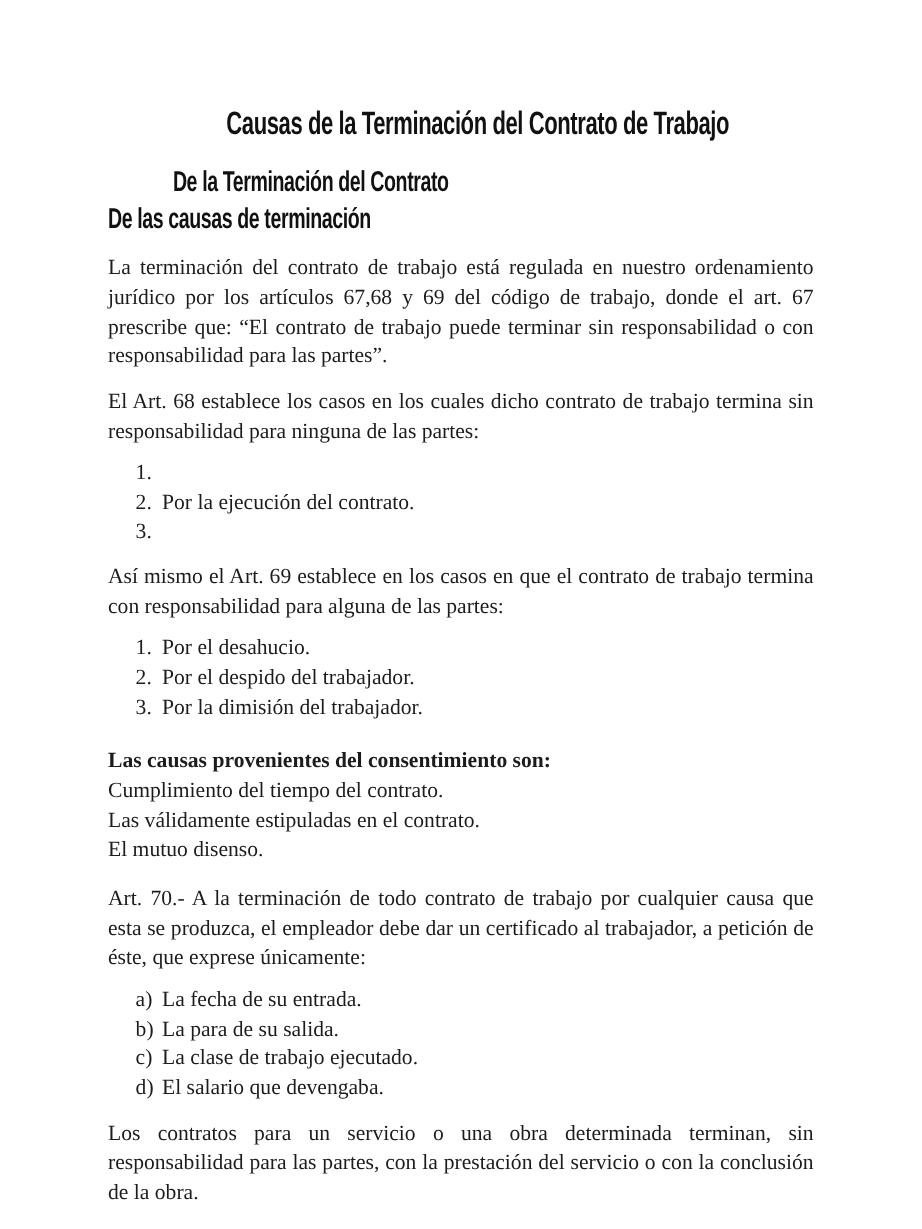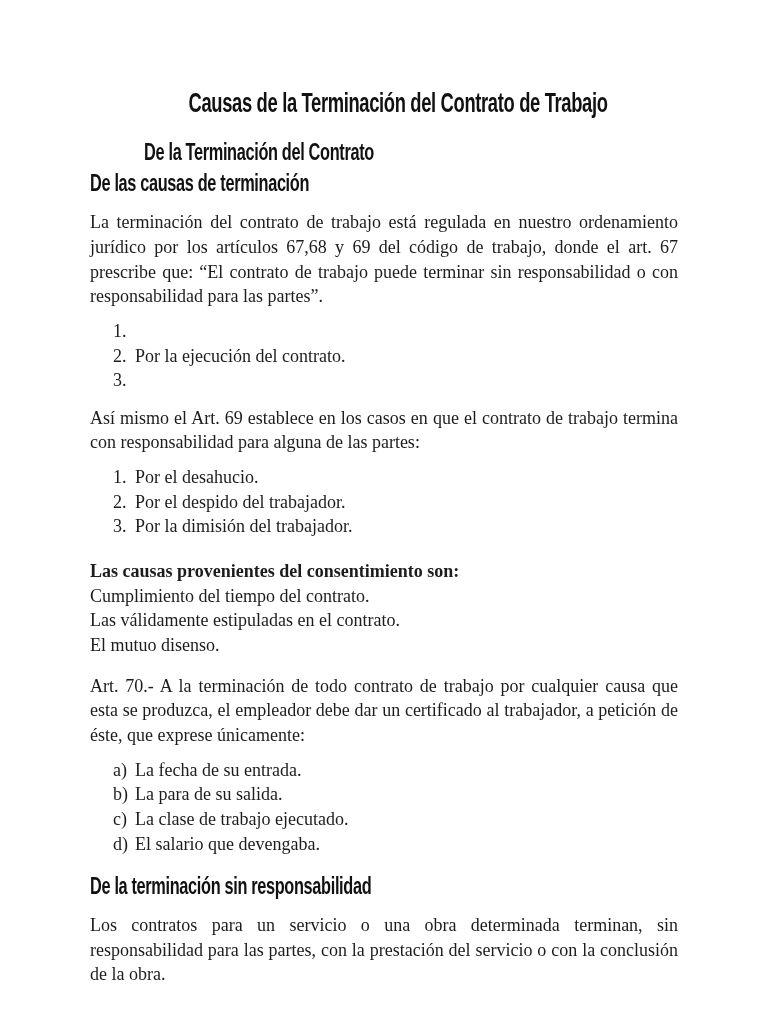--- a/index.html
+++ b/index.html
@@ -91,6 +91,7 @@
 
     <p class="para para-first">La terminación del contrato de trabajo está regulada en nuestro ordenamiento jurídico por los artículos 67,68 y 69 del código de trabajo, donde el art. 67 prescribe que:  “El contrato de trabajo puede terminar sin responsabilidad o con responsabilidad para las partes”.</p>
 
+    <p class="para">El Art. 68 establece los casos en los cuales dicho contrato  de trabajo termina sin responsabilidad para ninguna de las partes:</p>
 
     <div class="doc-list">
       <div class="li">

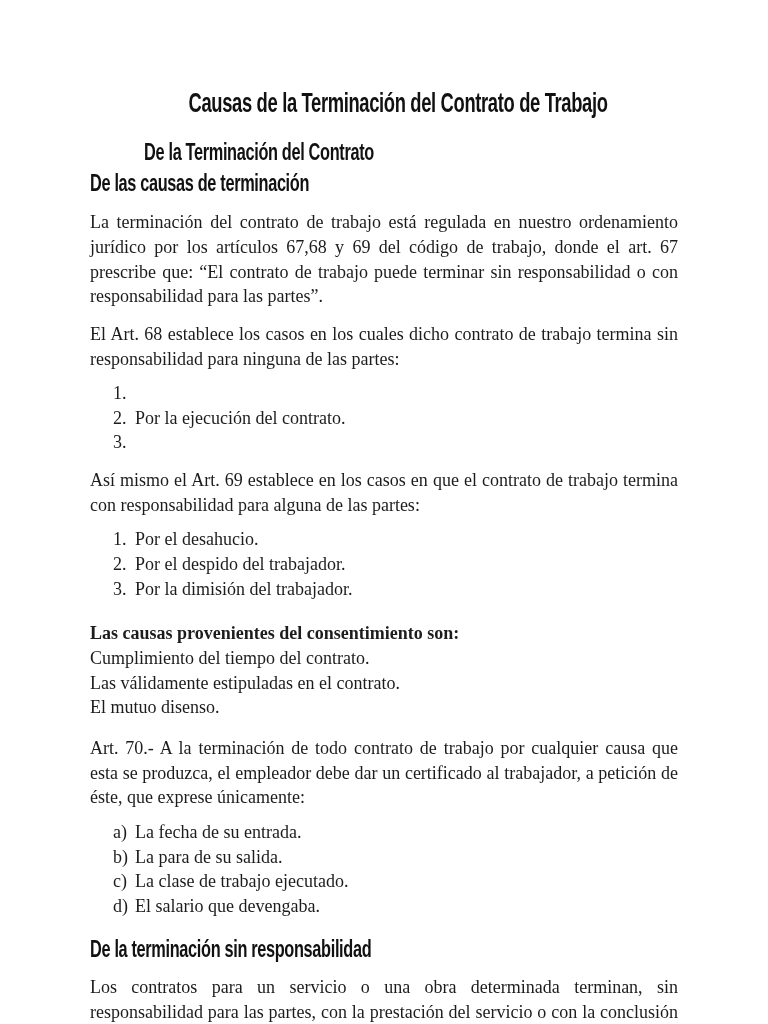--- a/index.html
+++ b/index.html
@@ -153,9 +153,6 @@
 
   </div>
 
-  <div class="h-left section-wrap-2">
-    <span class="cond cond-left section-size">De la terminación sin responsabilidad</span>
-  </div>
 
   <div class="body-text">
     <p class="para">Los contratos para un servicio o una obra determinada terminan, sin responsabilidad para las partes, con la prestación del servicio o con la conclusión de la obra.</p>

